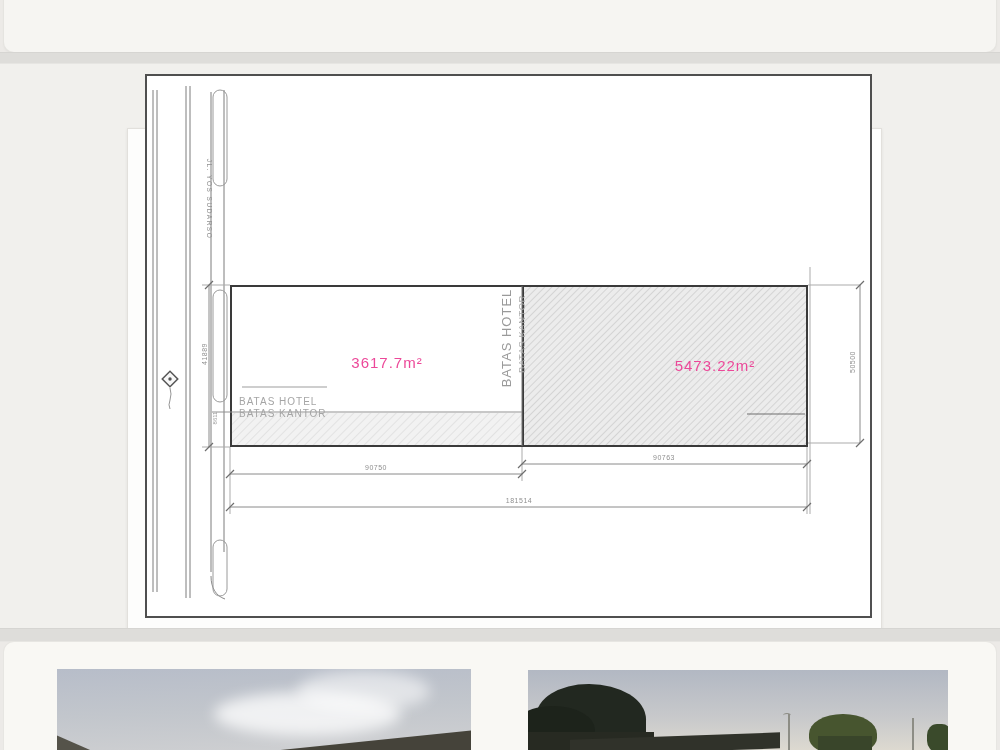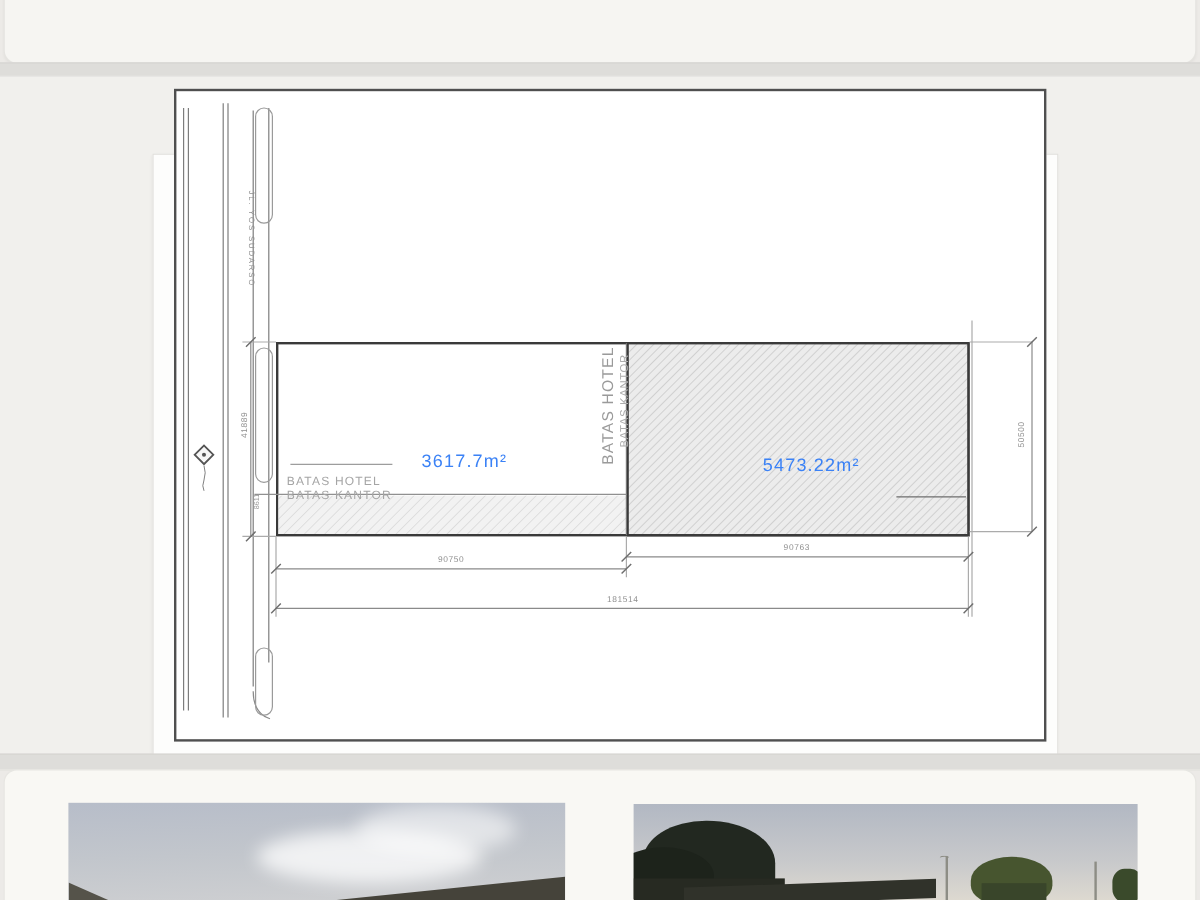--- a/index.html
+++ b/index.html
@@ -27,7 +27,7 @@
   .drawing svg { position:absolute; left:0; top:0; }
 
   .lbl { position:absolute; white-space:nowrap; color:#9c9c9c; }
-  .area-lbl { font-size:15px; letter-spacing:1px; color:#3b82f6; transform:translate(-50%,-50%);margin-top:23px; }
+  .area-lbl { font-size:15px; letter-spacing:1px; color:#ec4899; transform:translate(-50%,-50%); }
   .dim-lbl { font-size:7px; color:#8f8f8f; transform:translate(-50%,-50%); letter-spacing:.5px; }
   .rot { transform:translate(-50%,-50%) rotate(-90deg); }
   .rot90 { transform:translate(-50%,-50%) rotate(90deg); }

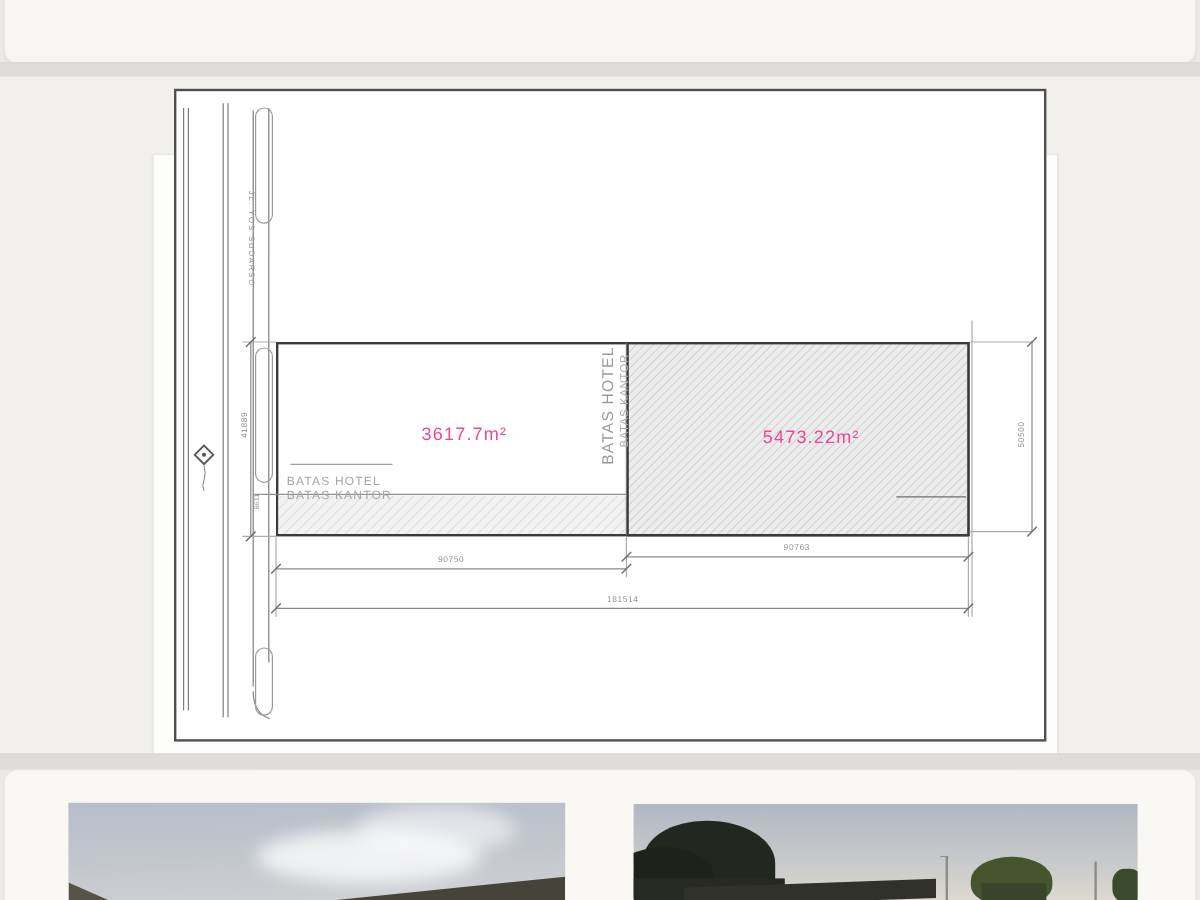--- a/index.html
+++ b/index.html
@@ -120,7 +120,7 @@
     <span class="lbl rot90 road-lbl" style="left:62px; top:123px;">JL. YOS SUDARSO</span>
 
     <span class="lbl area-lbl" style="left:240px; top:286px;">3617.7m²</span>
-    <span class="lbl area-lbl" style="left:529px; top:289px;">5473.22m²</span>
+    <span class="lbl area-lbl" style="left:568px; top:289px;">5473.22m²</span>
 
     <span class="lbl rot batas-v-small" style="left:374px; top:258px;">BATAS KANTOR</span>
     <span class="lbl rot batas-v-big" style="left:359px; top:262px;">BATAS HOTEL</span>

